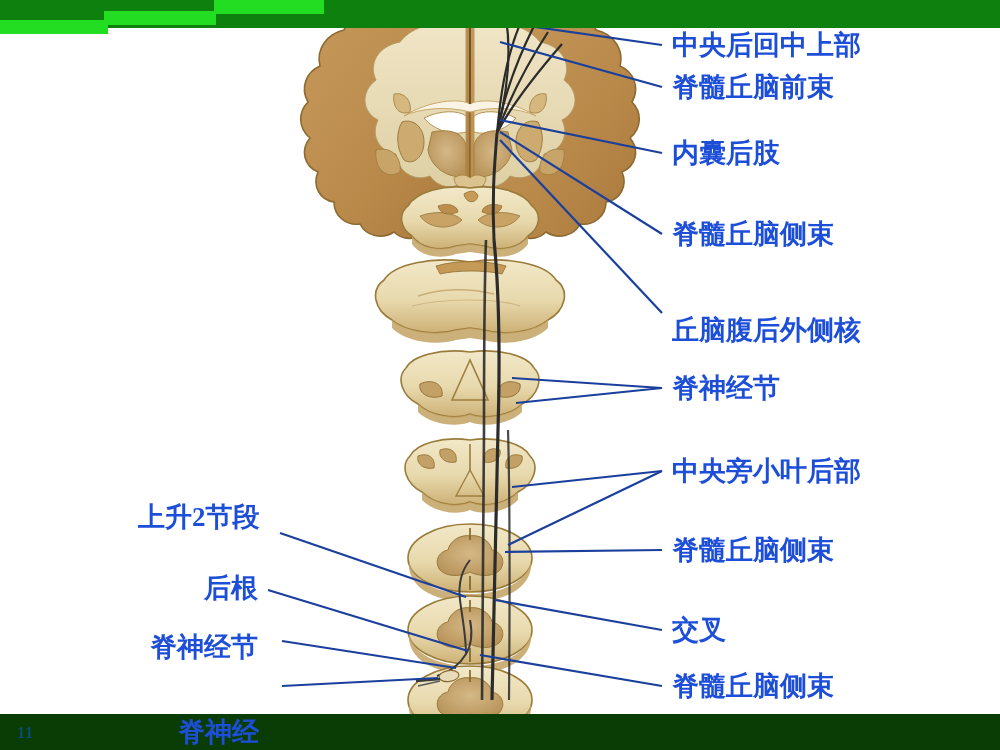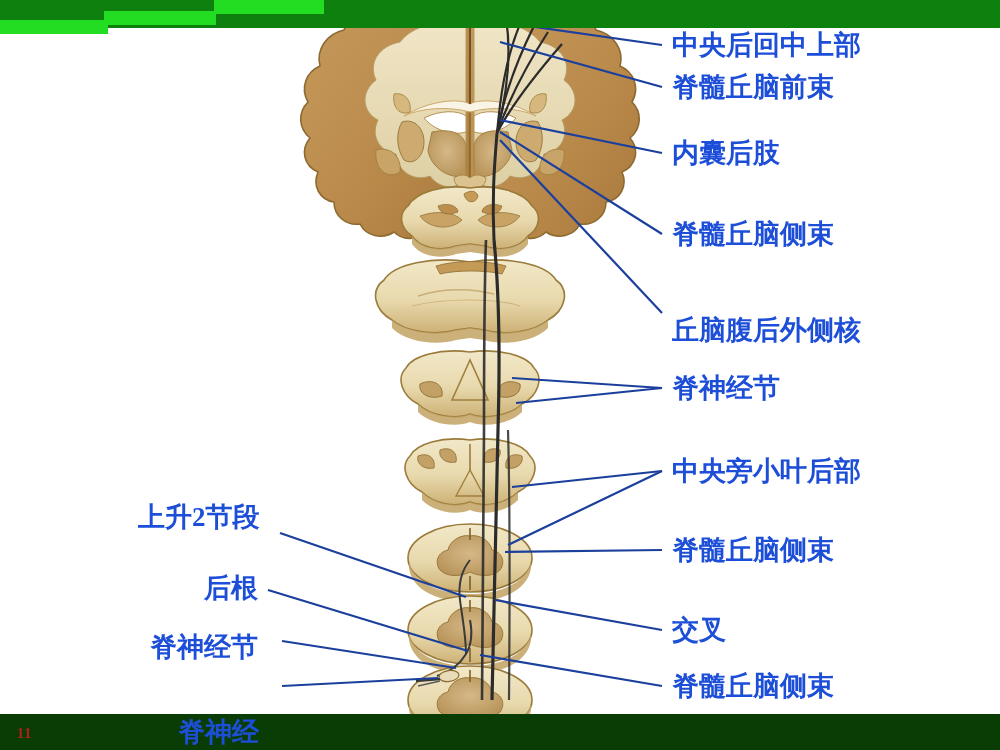--- a/index.html
+++ b/index.html
@@ -47,8 +47,8 @@
     position: absolute;
     left: 17px;
     bottom: 8px;
-    color: #b91c1c;
-    font-size: 14px;
+    color: #0c4a6e;
+    font-size: 16px;
     font-weight: bold;
     font-family: "Liberation Serif", "DejaVu Serif", serif;
     letter-spacing: 1px;

